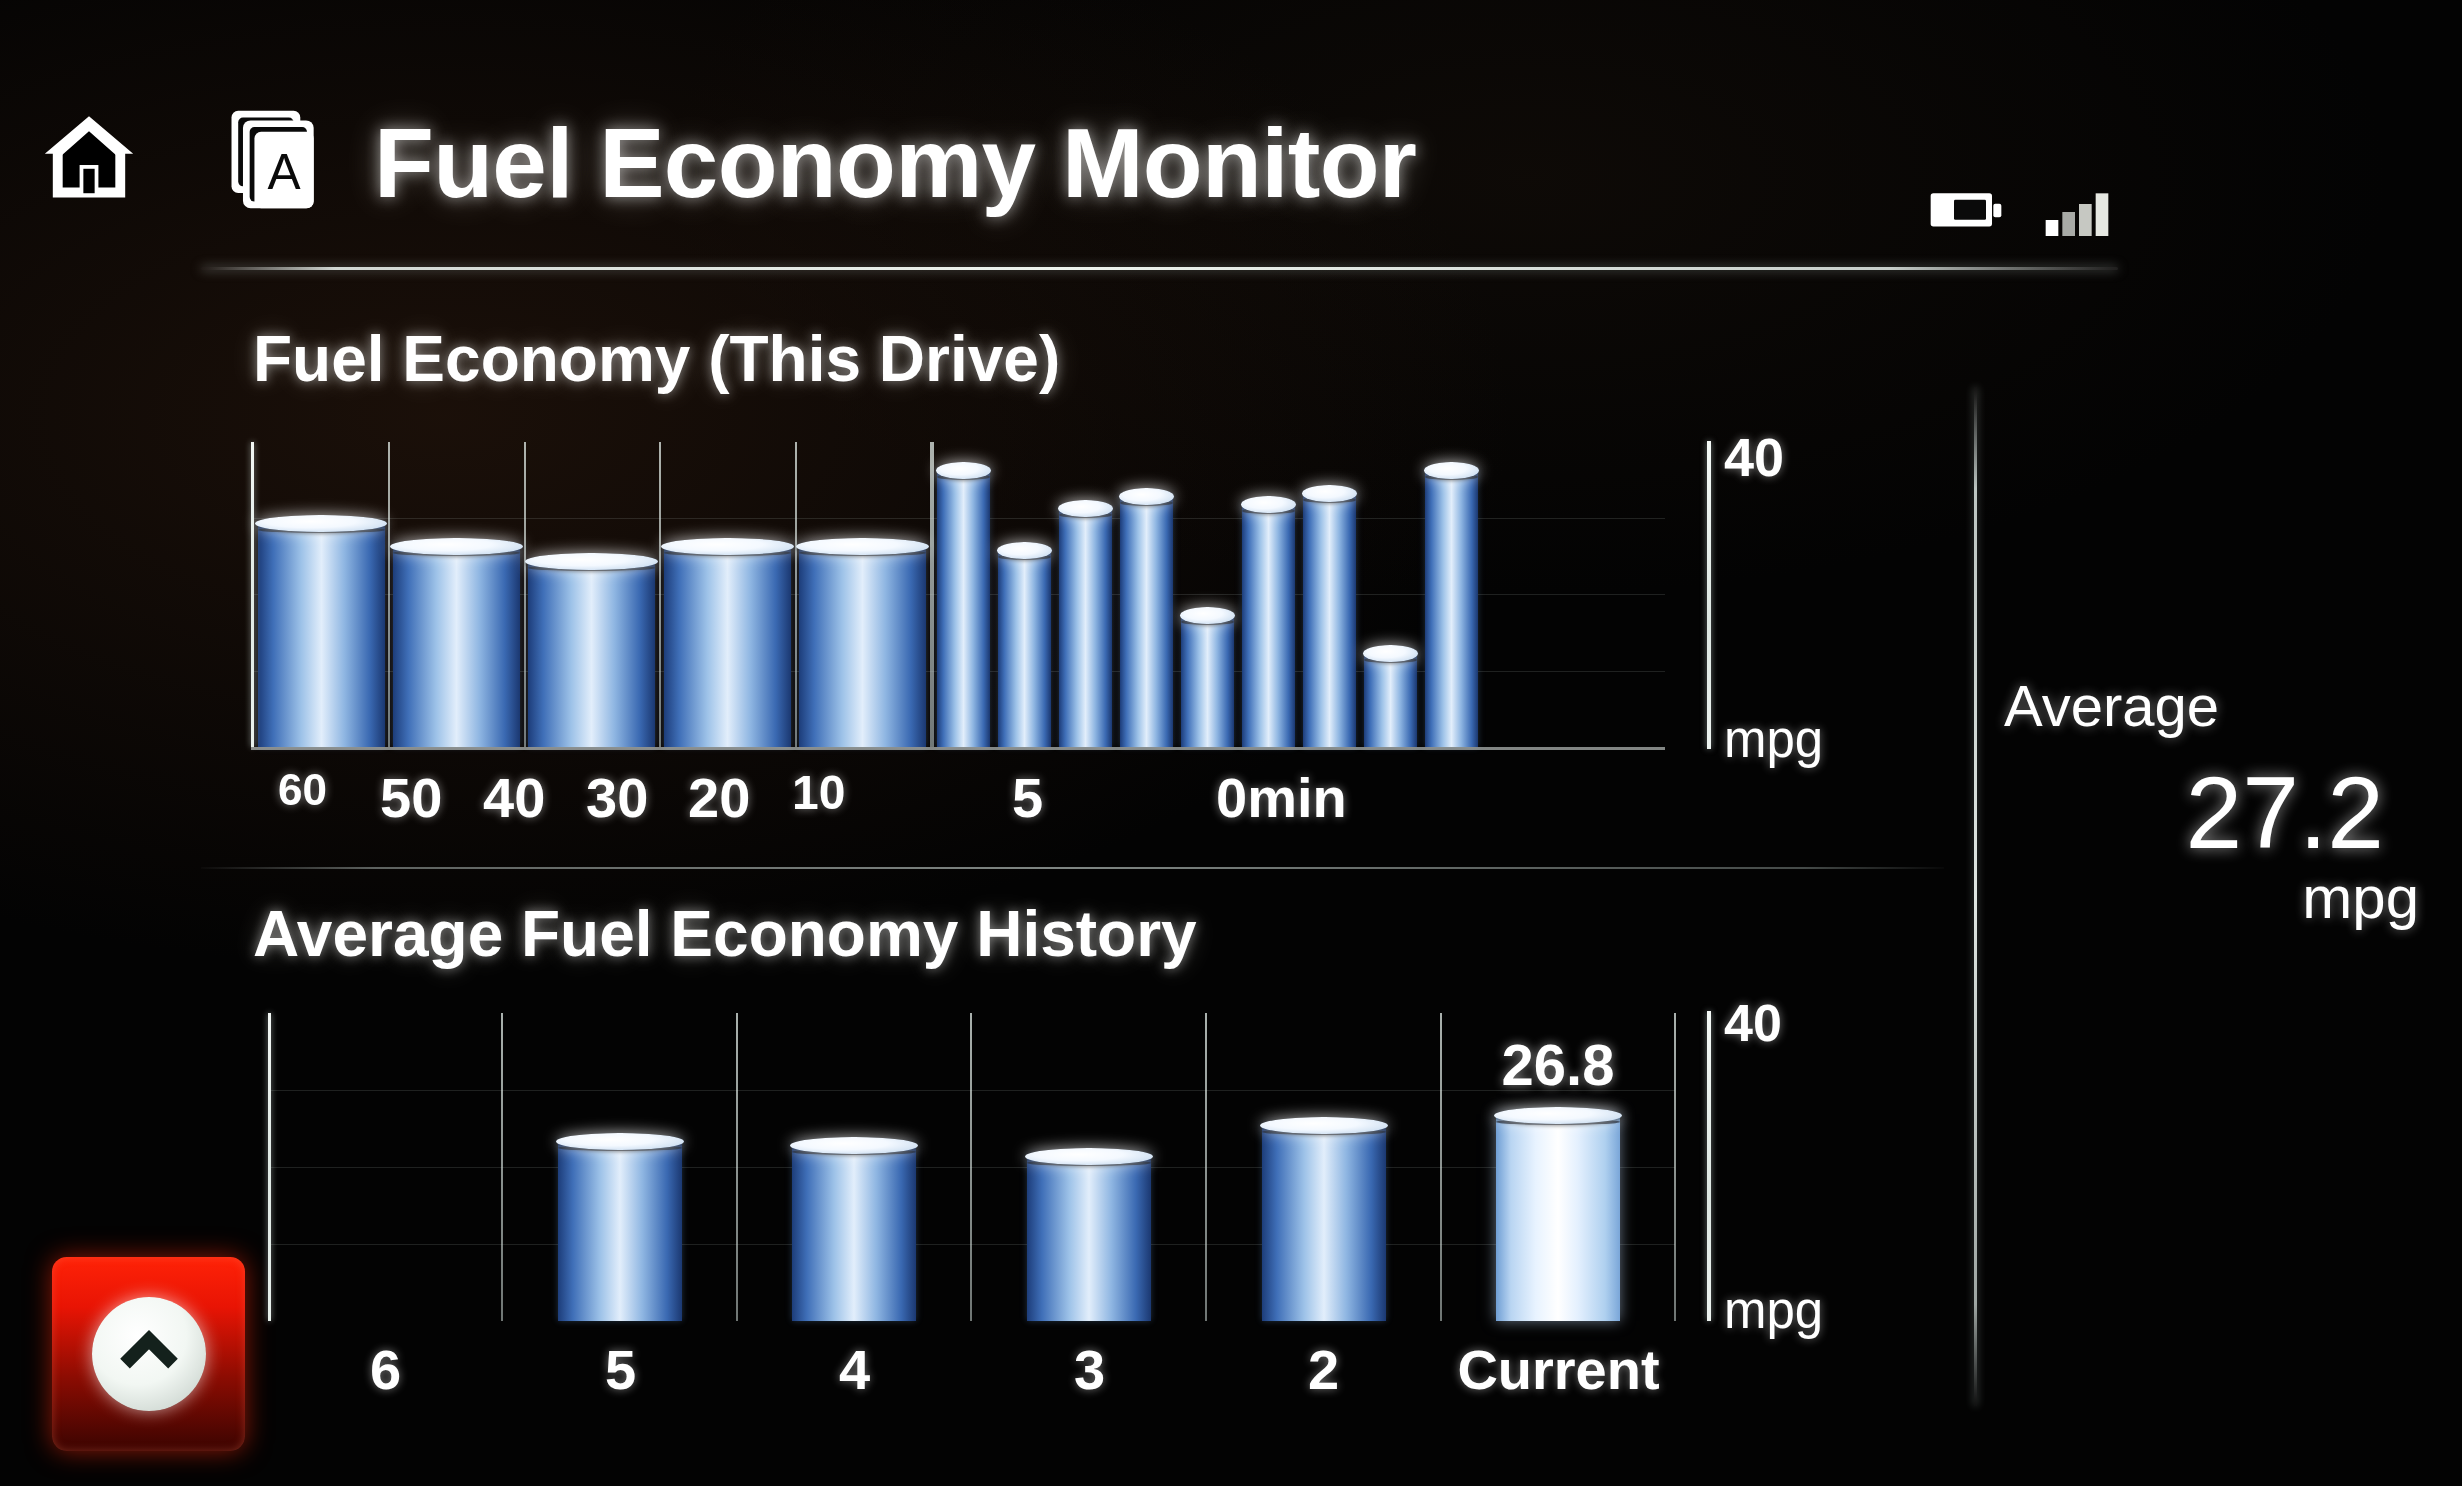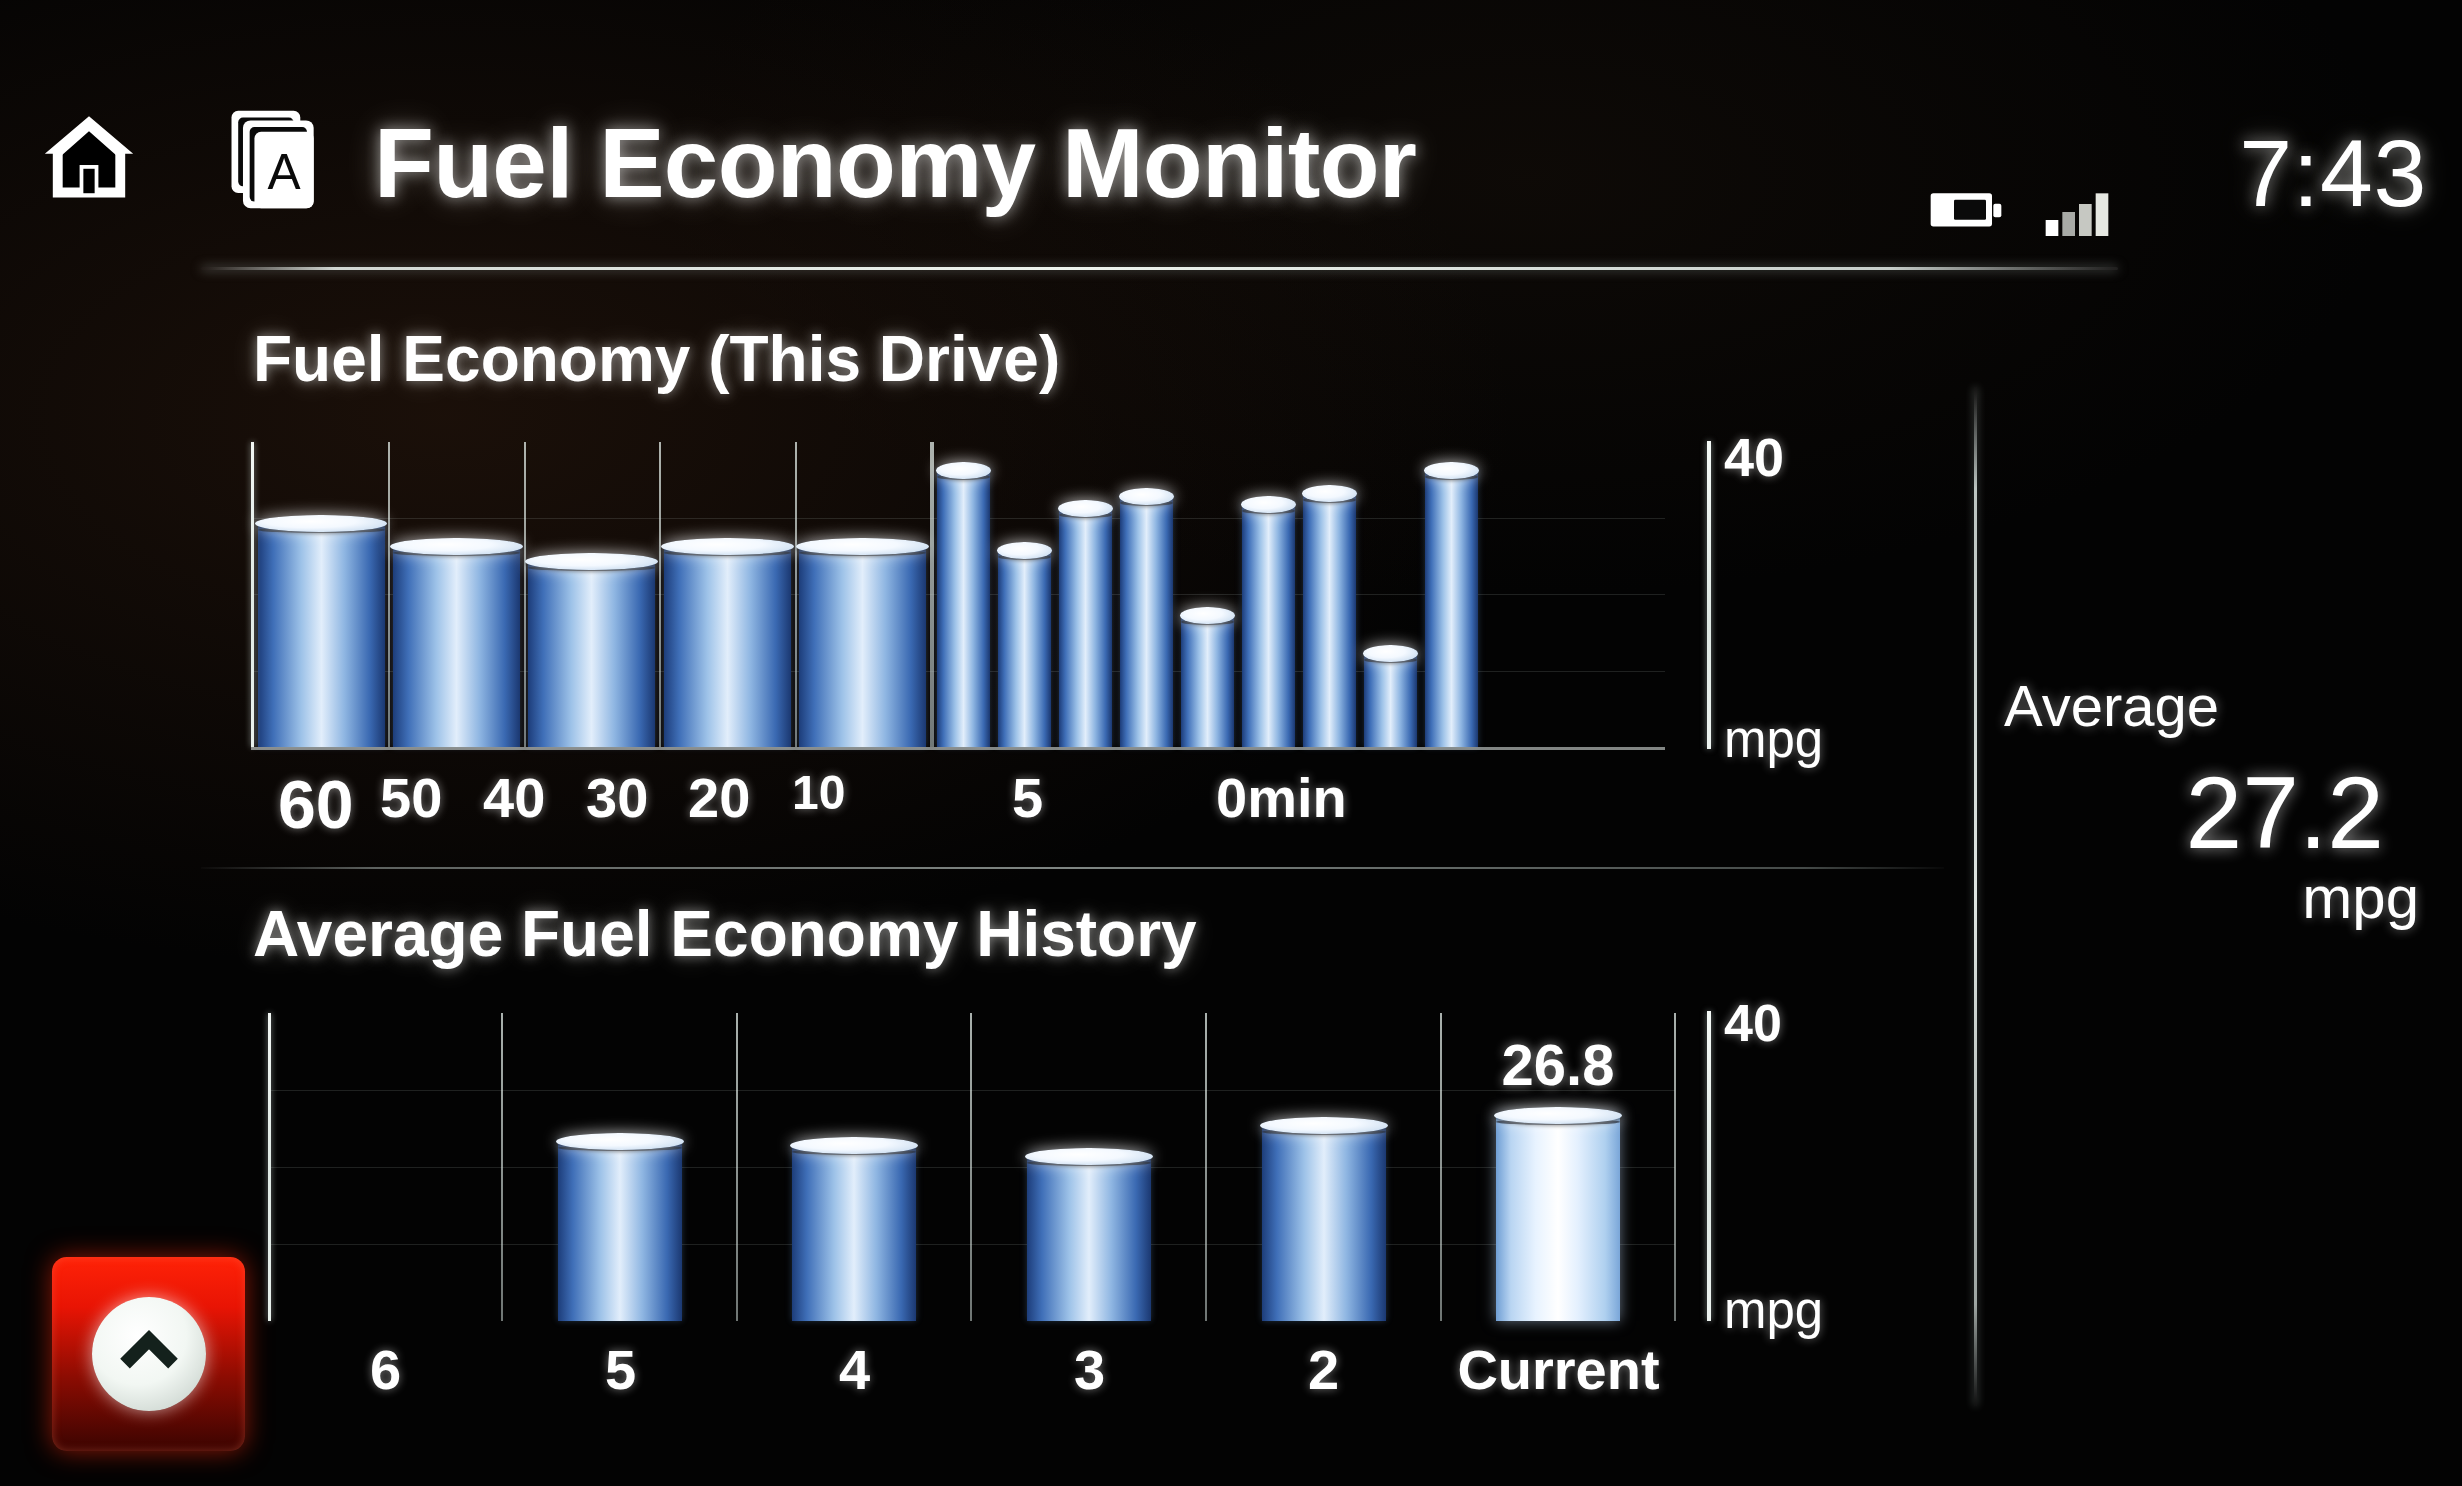--- a/index.html
+++ b/index.html
@@ -274,7 +274,6 @@
       </svg>
     </div>
 
-    <div id="clock">7:43</div>
 
     <div id="header-divider"></div>
   </div>

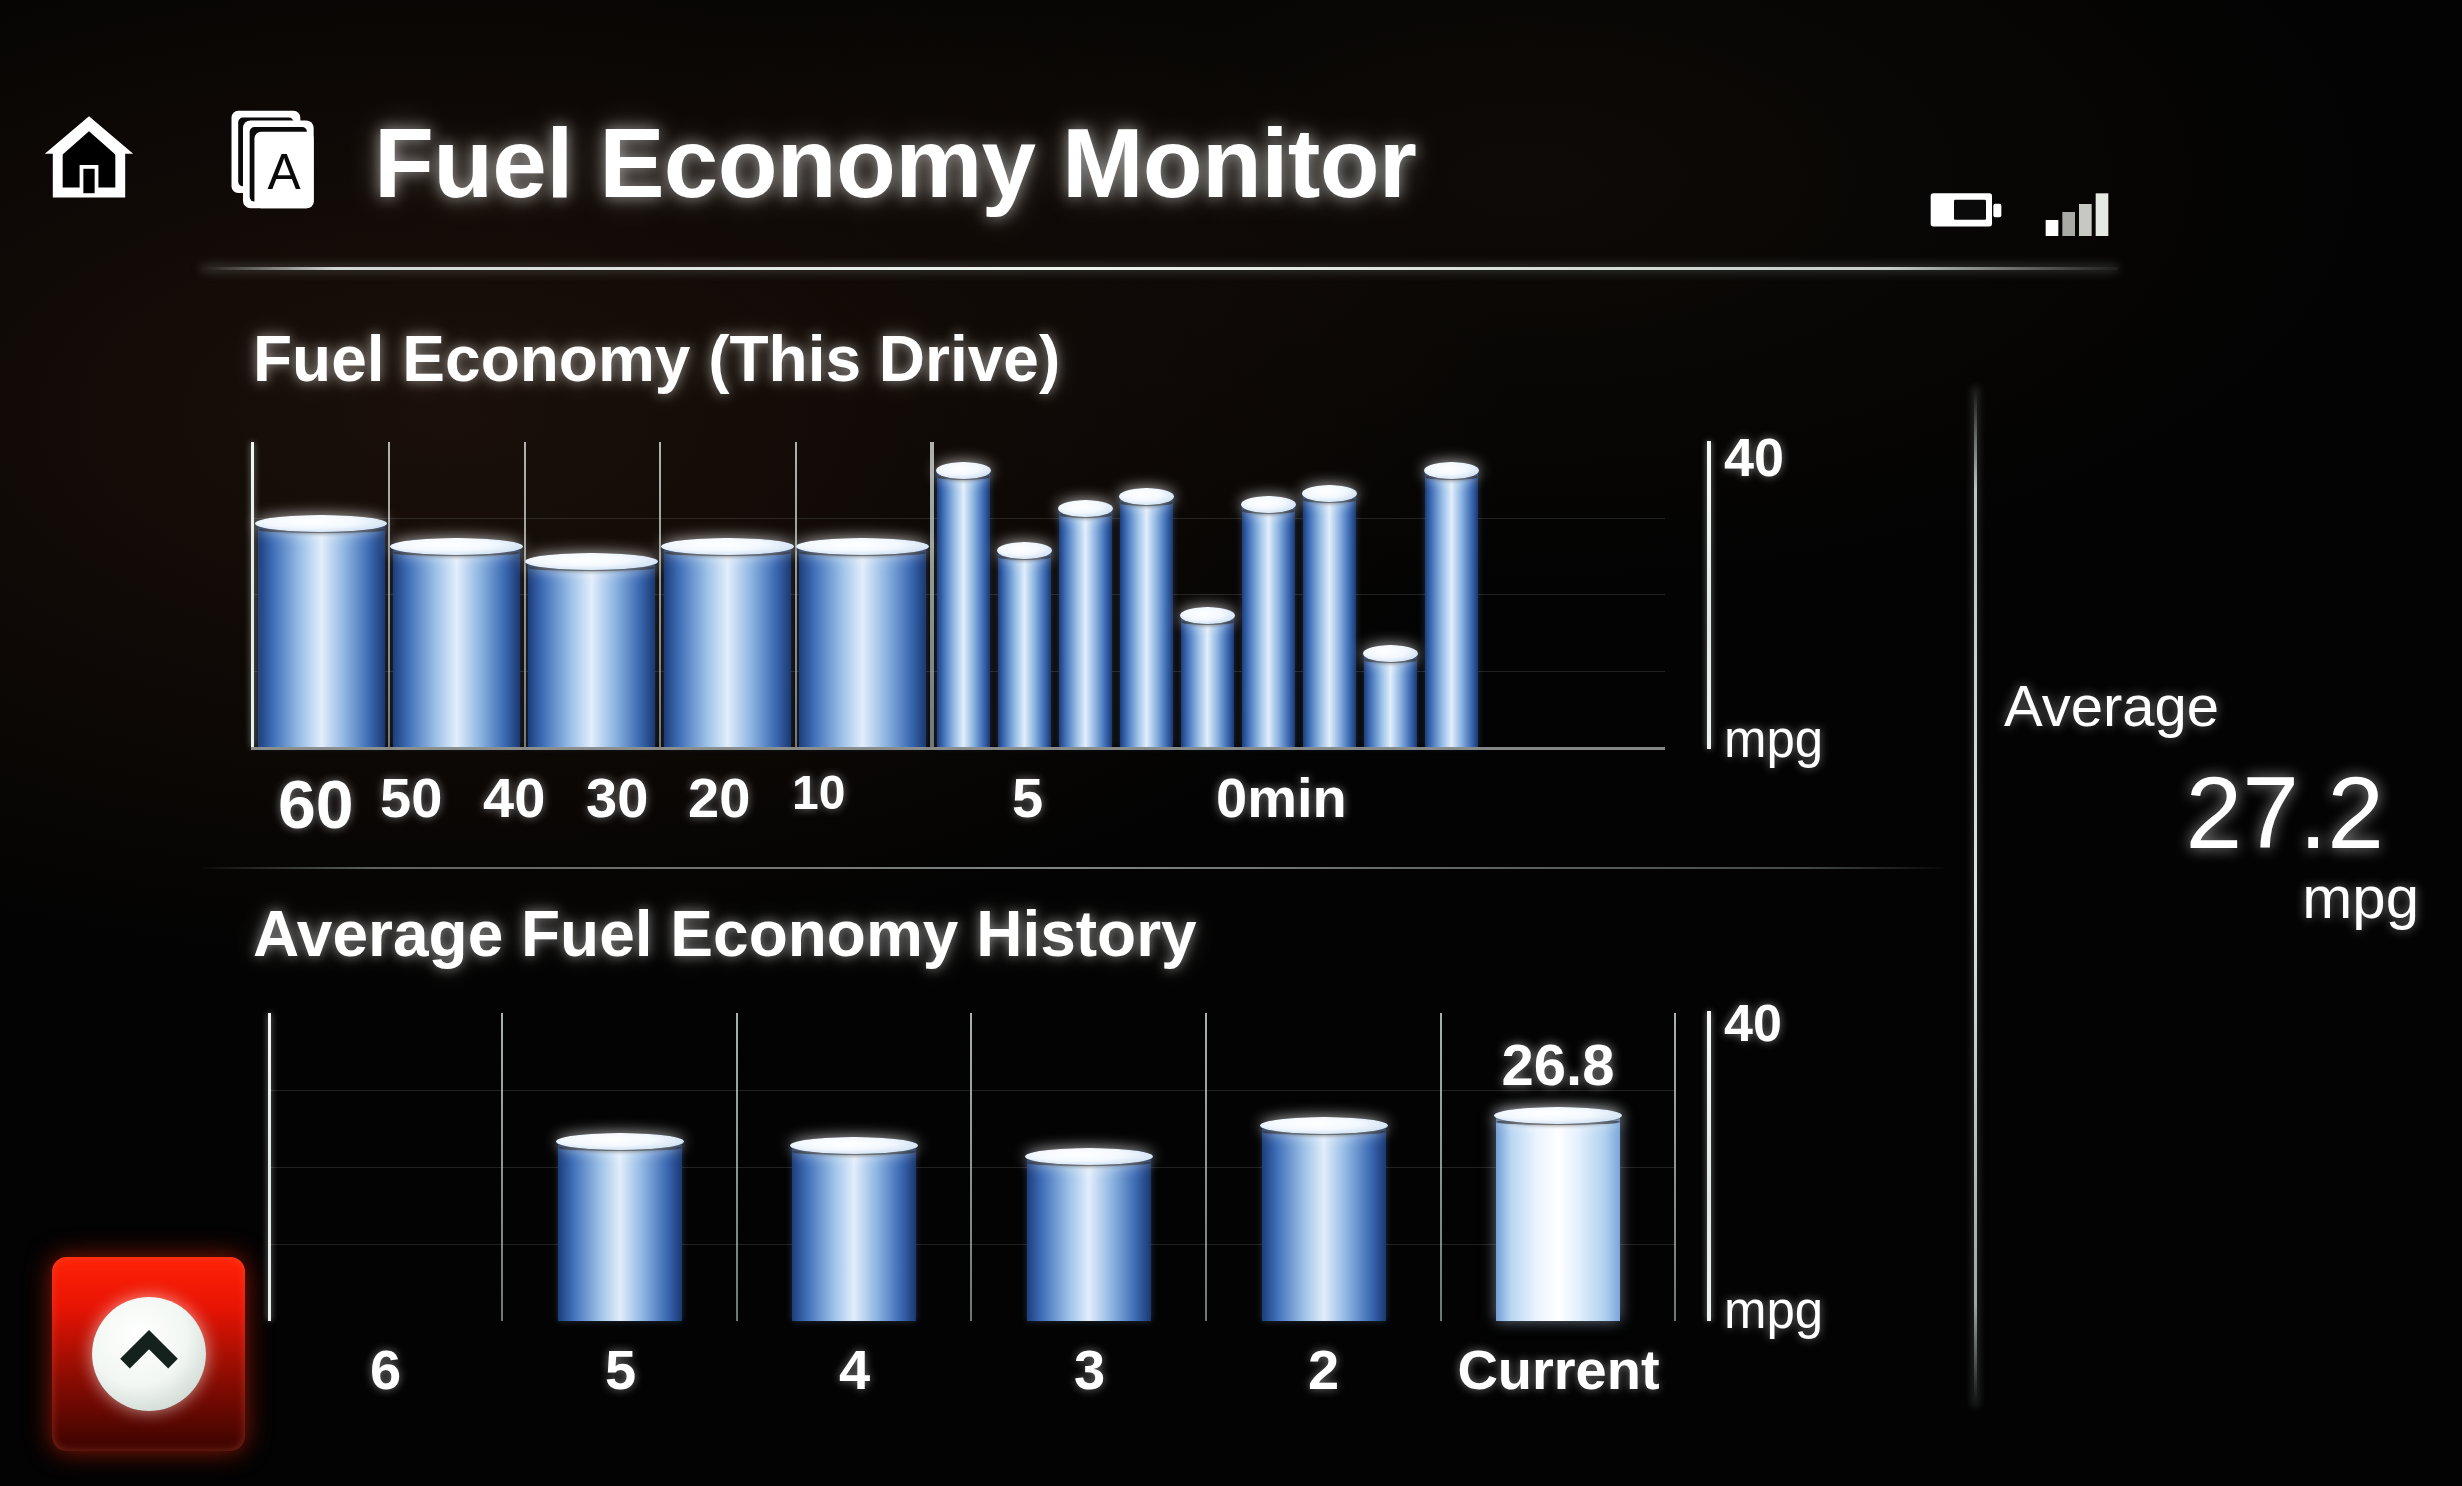--- a/index.html
+++ b/index.html
@@ -364,7 +364,7 @@
   <div class="scale-bot-label" style="left:1724px; top:710px; font-size:51px; font-weight:normal;">mpg</div>
 
   <div id="plot1-xticks">
-      <div class="tick-label" style="left: 278px; top: 765px; font-size: 68px;">60</div>
+      <div class="tick-label" style="left: 278px; top: 765px; font-size: 44px;">60</div>
       <div class="tick-label" style="left: 380px; top: 765px; font-size: 56px;">50</div>
       <div class="tick-label" style="left: 483px; top: 765px; font-size: 56px;">40</div>
       <div class="tick-label" style="left: 586px; top: 765px; font-size: 56px;">30</div>

